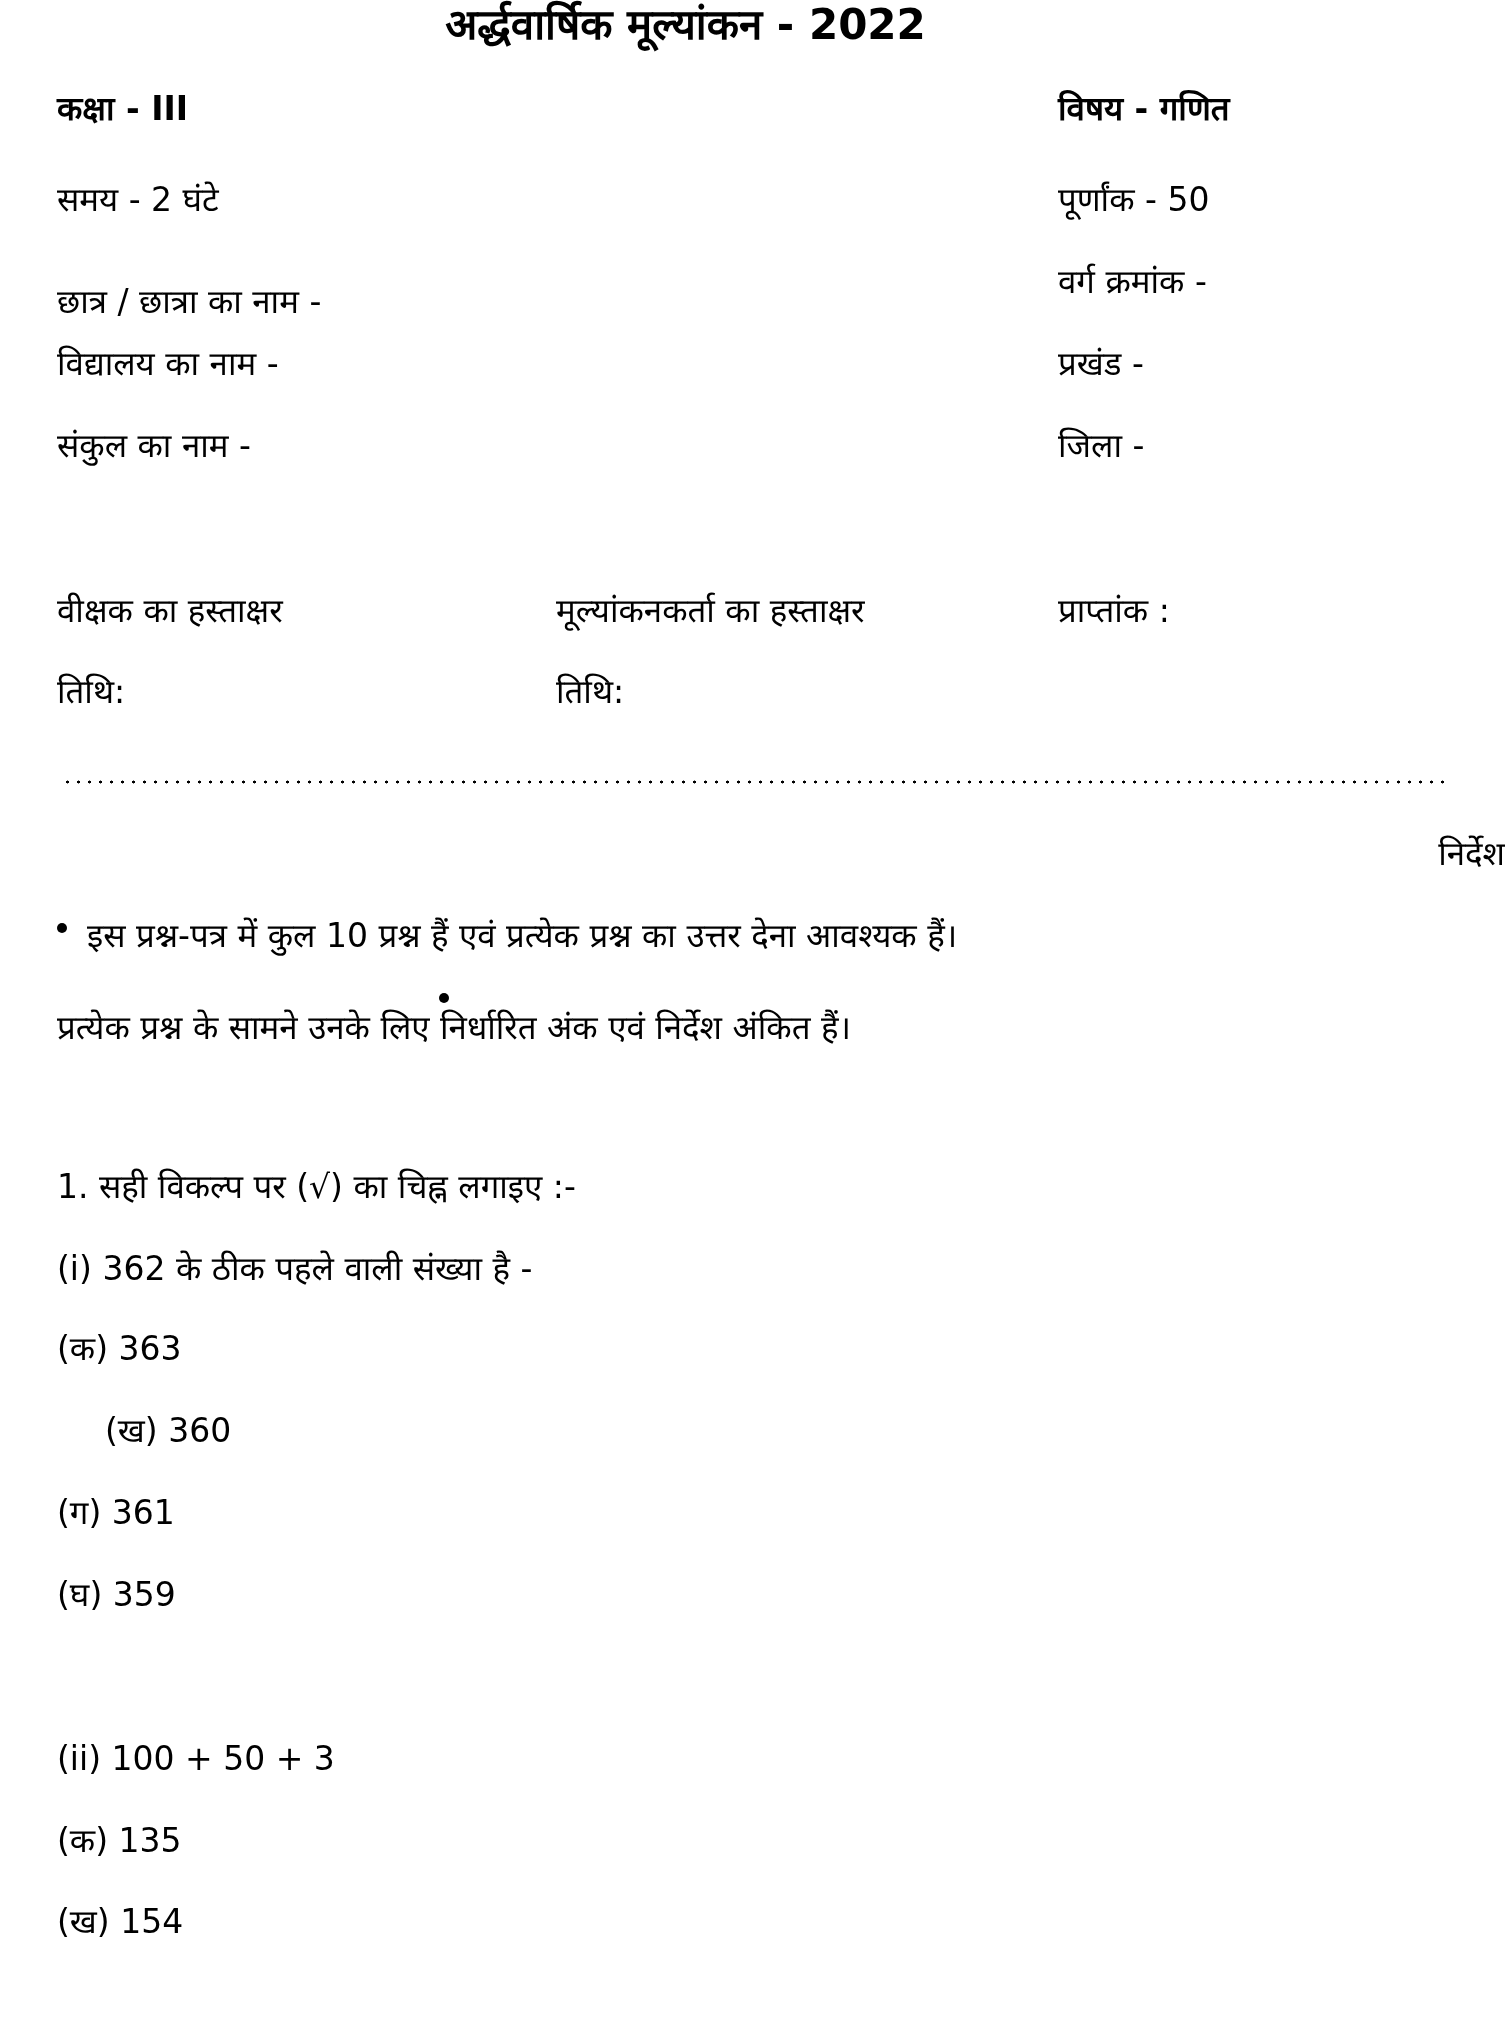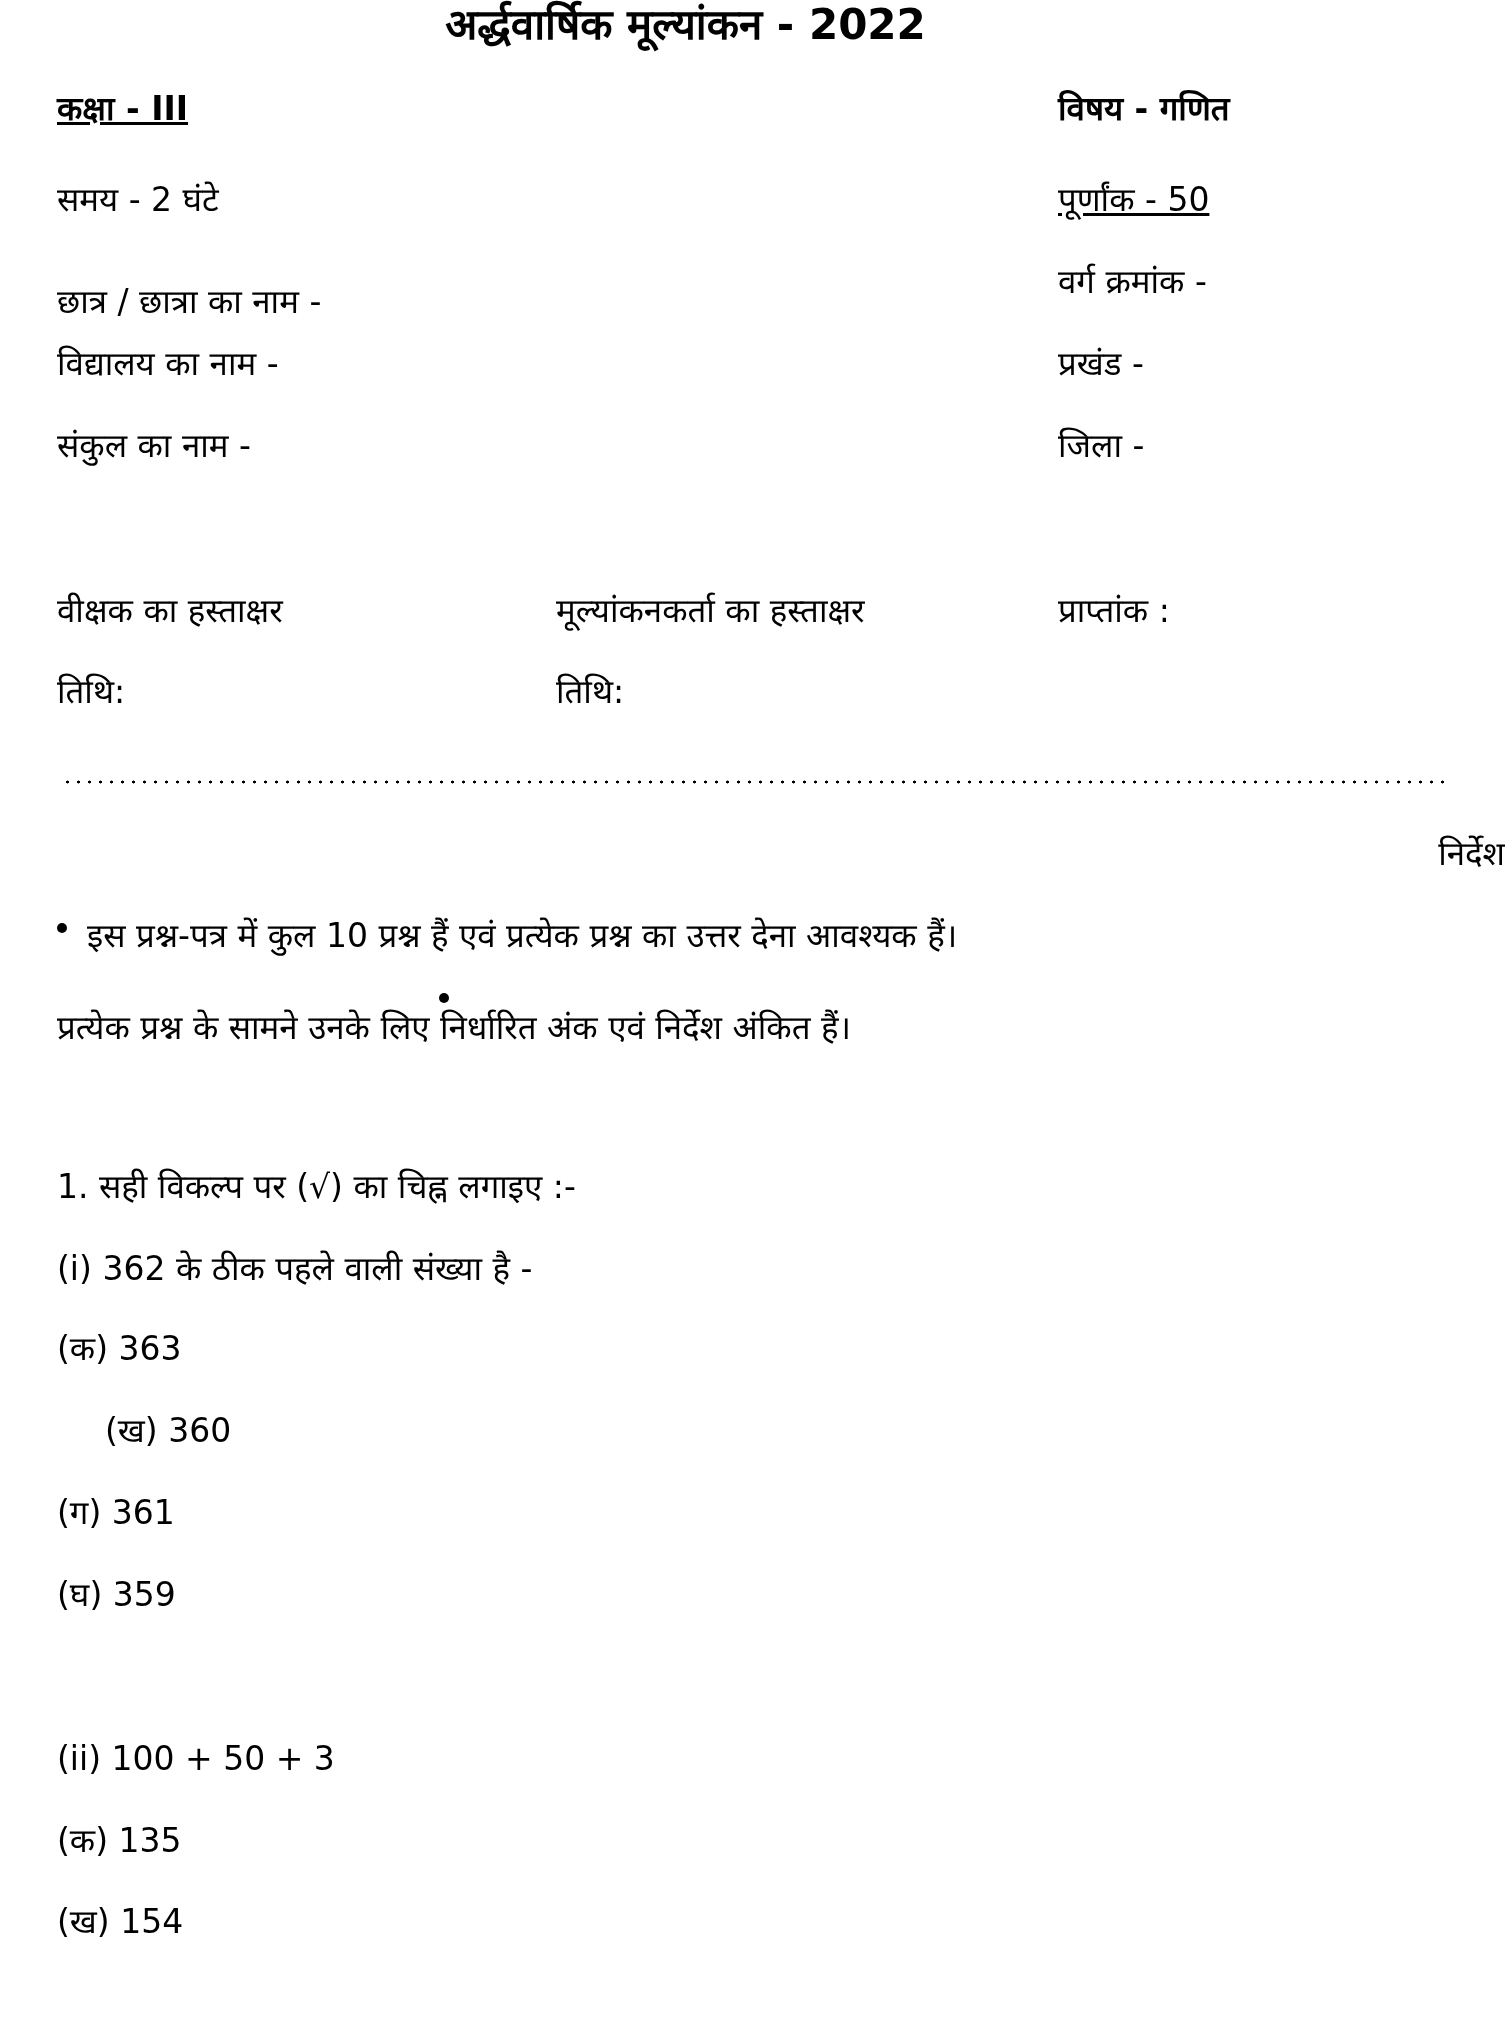--- a/index.html
+++ b/index.html
@@ -35,7 +35,7 @@
 
 <div class="abs title">अर्द्धवार्षिक मूल्यांकन - 2022</div>
 
-<div class="abs txt lcol bold" style="top:92px;text-decoration:underline;">कक्षा - III</div>
+<div class="abs txt lcol bold" style="top:92px;">कक्षा - III</div>
 <div class="abs txt lcol" style="top:183px;">समय - 2 घंटे</div>
 <div class="abs txt lcol" style="top:265px;margin-top:20px;">छात्र / छात्रा का नाम -</div>
 <div class="abs txt lcol" style="top:347px;">विद्यालय का नाम -</div>

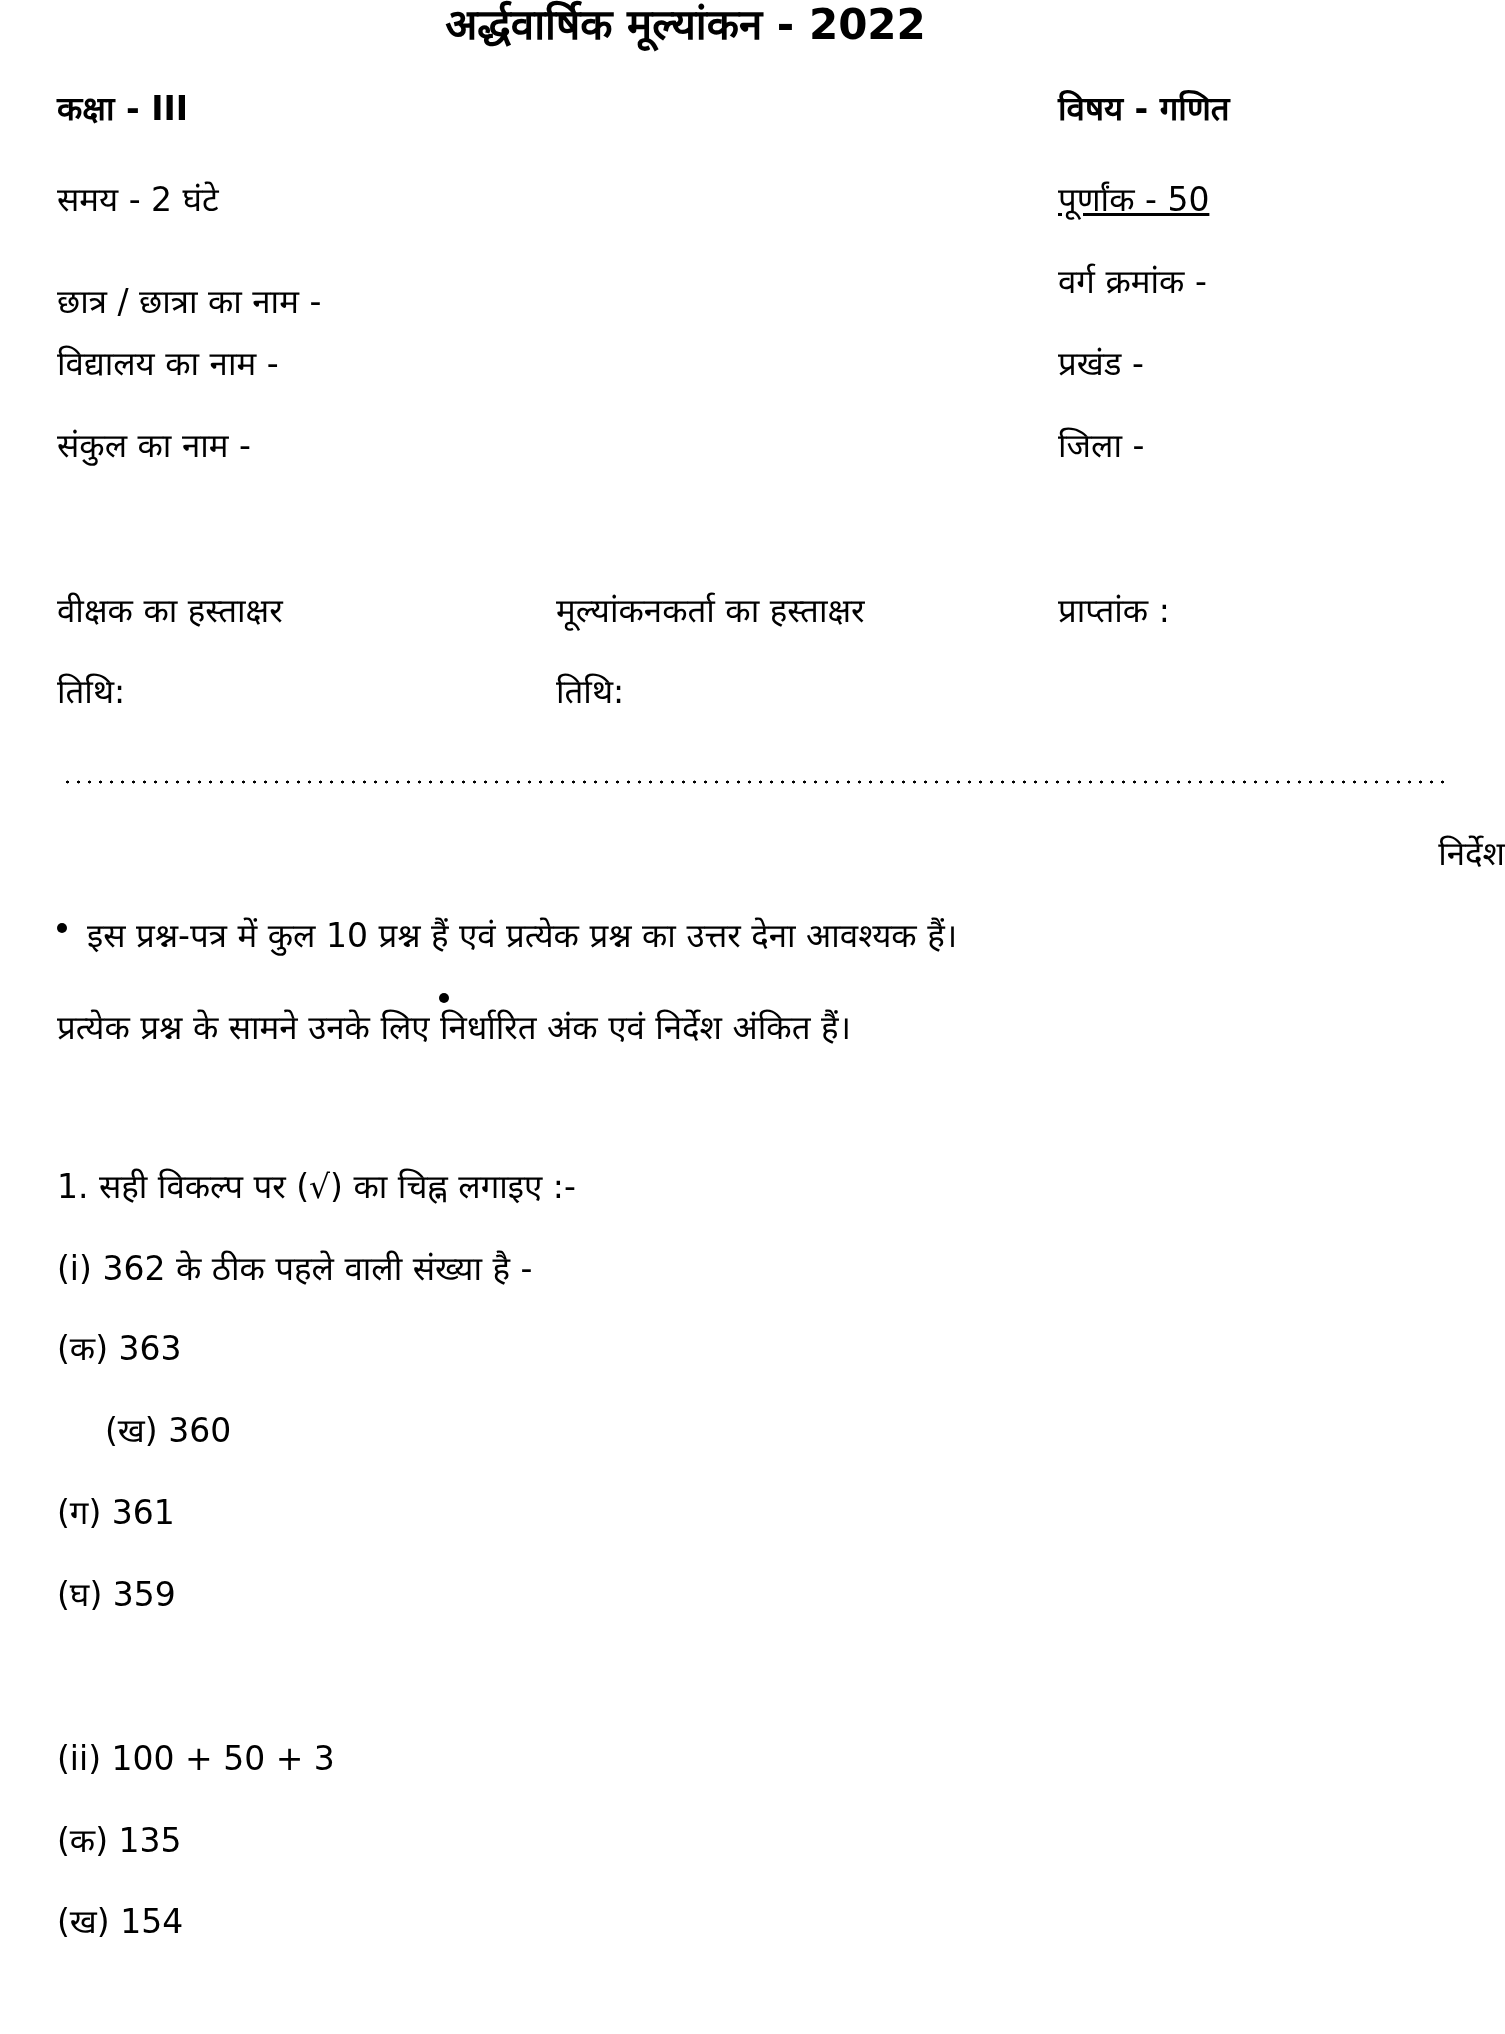--- a/index.html
+++ b/index.html
@@ -42,7 +42,7 @@
 <div class="abs txt lcol" style="top:429px;">संकुल का नाम -</div>
 
 <div class="abs txt rcol bold" style="top:92px;">विषय - गणित</div>
-<div class="abs txt rcol" style="top:183px;text-decoration:underline;">पूर्णांक - 50</div>
+<div class="abs txt rcol" style="top:183px;">पूर्णांक - 50</div>
 <div class="abs txt rcol" style="top:265px;">वर्ग क्रमांक -</div>
 <div class="abs txt rcol" style="top:347px;">प्रखंड -</div>
 <div class="abs txt rcol" style="top:429px;">जिला -</div>

